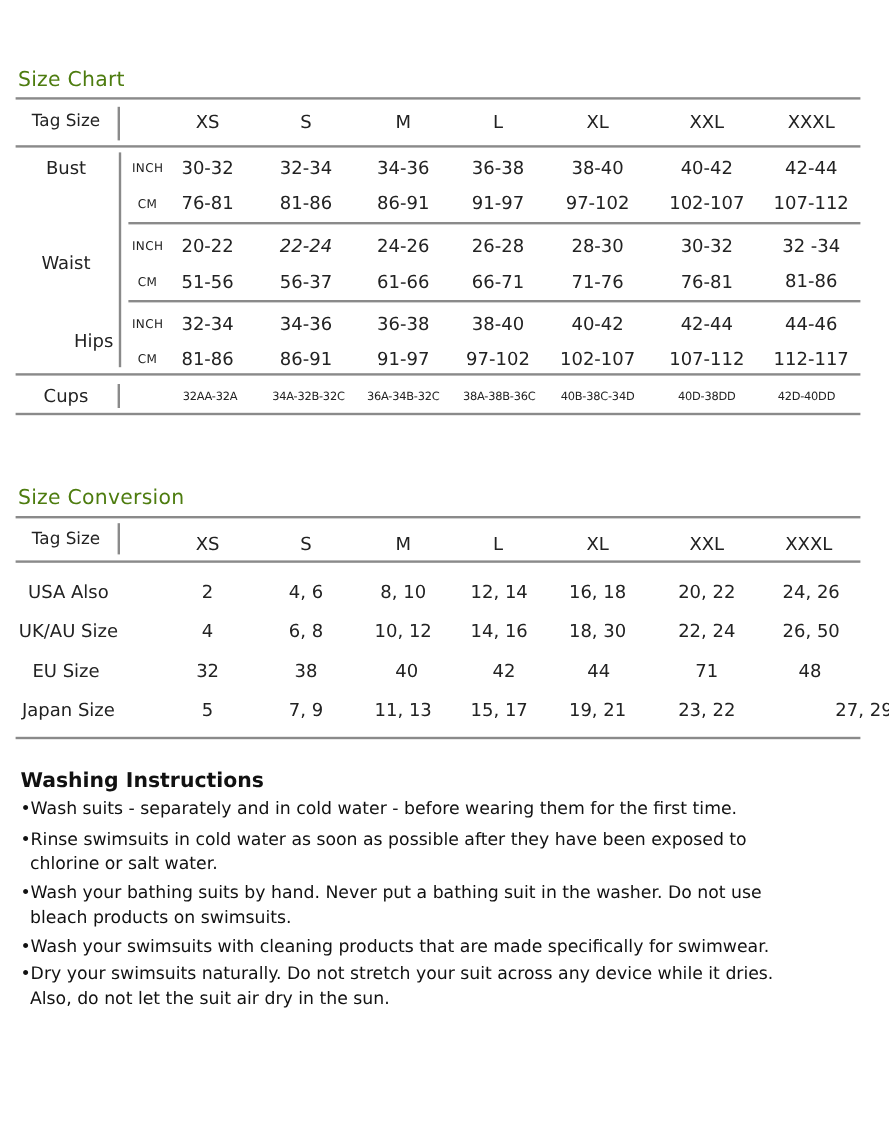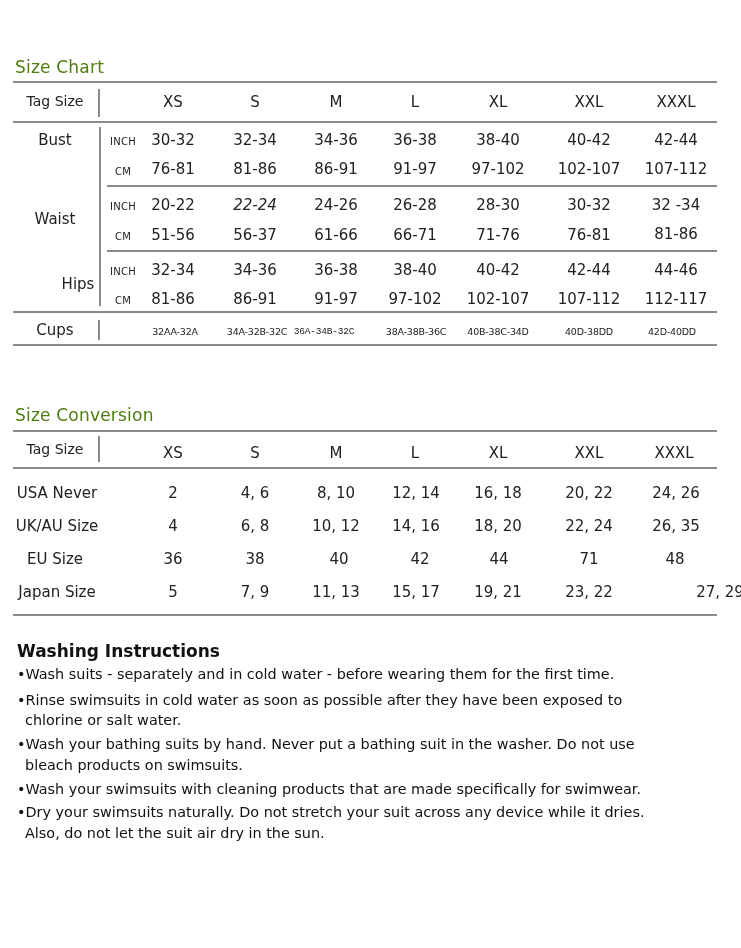--- a/index.html
+++ b/index.html
@@ -127,7 +127,7 @@
     <div class="vline" style="left:98px; top:320px; height:20px;"></div>
     <div class="cell cup" style="left:175px; top:331px;">32AA-32A</div>
     <div class="cell cup" style="left:257px; top:331px;">34A-32B-32C</div>
-    <div class="cell cup" style="left:324px; top:331px;font-family:Liberation Mono, monospace;">36A-34B-32C</div>
+    <div class="cell cup" style="left:336px; top:331px;">36A-34B-32C</div>
     <div class="cell cup" style="left:416px; top:331px;">38A-38B-36C</div>
     <div class="cell cup" style="left:498px; top:331px;">40B-38C-34D</div>
     <div class="cell cup" style="left:589px; top:331px;">40D-38DD</div>

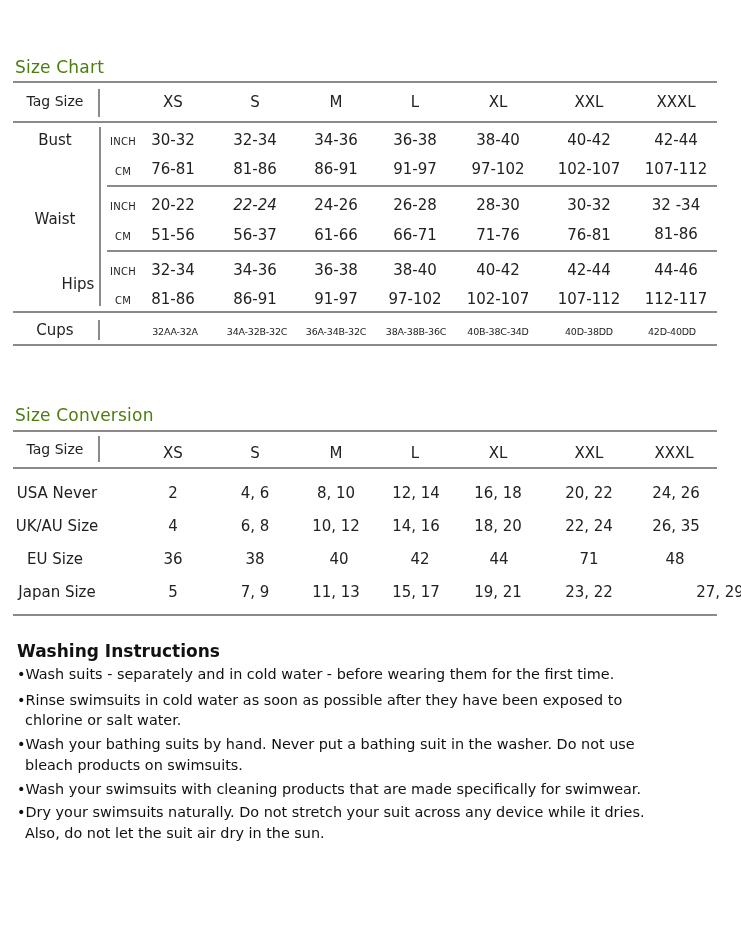--- a/index.html
+++ b/index.html
@@ -156,7 +156,7 @@
   <div class="hline" style="top:467px;"></div>
 
   <div>
-    <div class="cell rowlabel" style="left:57px; top:493px;">USA Never</div>
+    <div class="cell rowlabel" style="left:57px; top:493px;">USA Also</div>
     <div class="cell" style="left:173px; top:493px;">2</div>
     <div class="cell" style="left:255px; top:493px;">4, 6</div>
     <div class="cell" style="left:336px; top:493px;">8, 10</div>

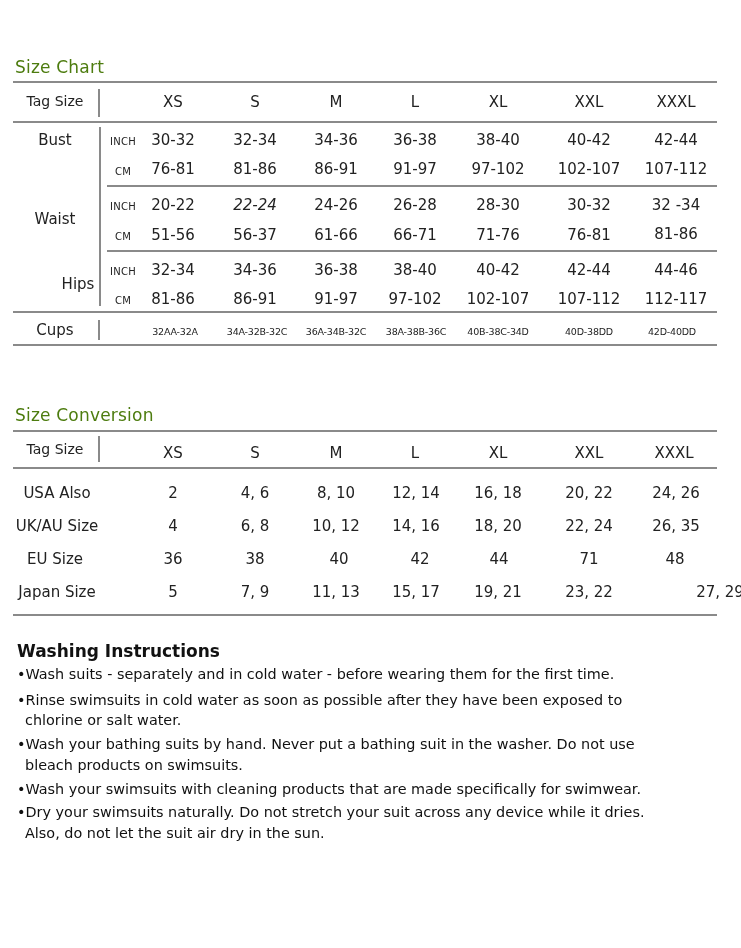--- a/index.html
+++ b/index.html
@@ -172,7 +172,7 @@
     <div class="cell" style="left:255px; top:526px;">6, 8</div>
     <div class="cell" style="left:336px; top:526px;">10, 12</div>
     <div class="cell" style="left:416px; top:526px;">14, 16</div>
-    <div class="cell" style="left:498px; top:526px;">18, 20</div>
+    <div class="cell" style="left:498px; top:526px;">18, 30</div>
     <div class="cell" style="left:589px; top:526px;">22, 24</div>
     <div class="cell" style="left:676px; top:526px;">26, 35</div>
   </div>

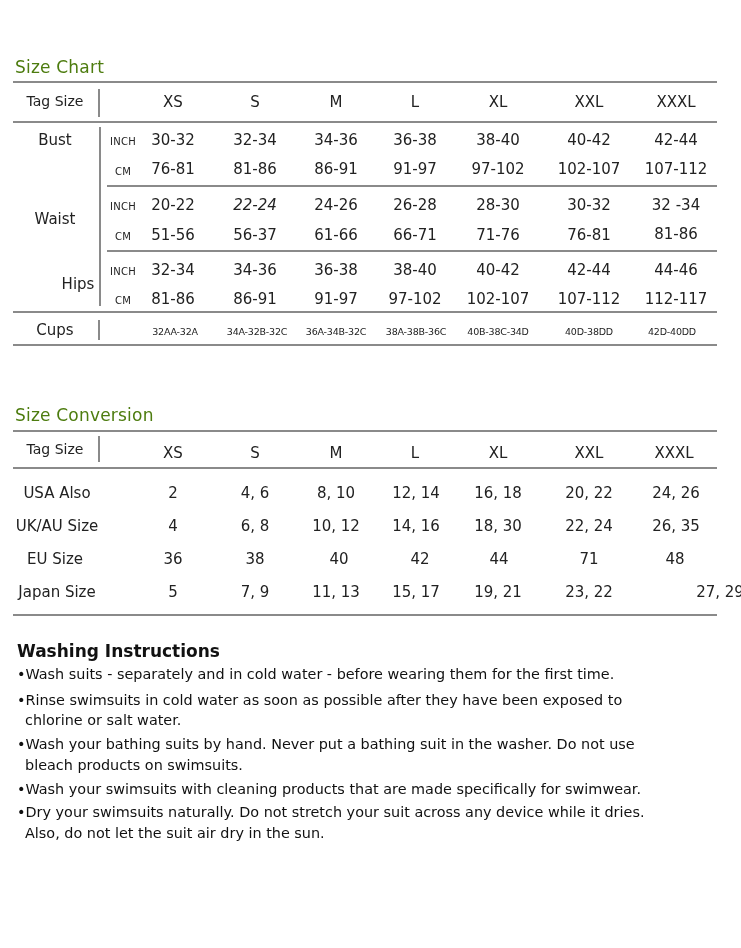--- a/index.html
+++ b/index.html
@@ -174,7 +174,7 @@
     <div class="cell" style="left:416px; top:526px;">14, 16</div>
     <div class="cell" style="left:498px; top:526px;">18, 30</div>
     <div class="cell" style="left:589px; top:526px;">22, 24</div>
-    <div class="cell" style="left:676px; top:526px;">26, 35</div>
+    <div class="cell" style="left:676px; top:526px;">26, 50</div>
   </div>
 
   <div>

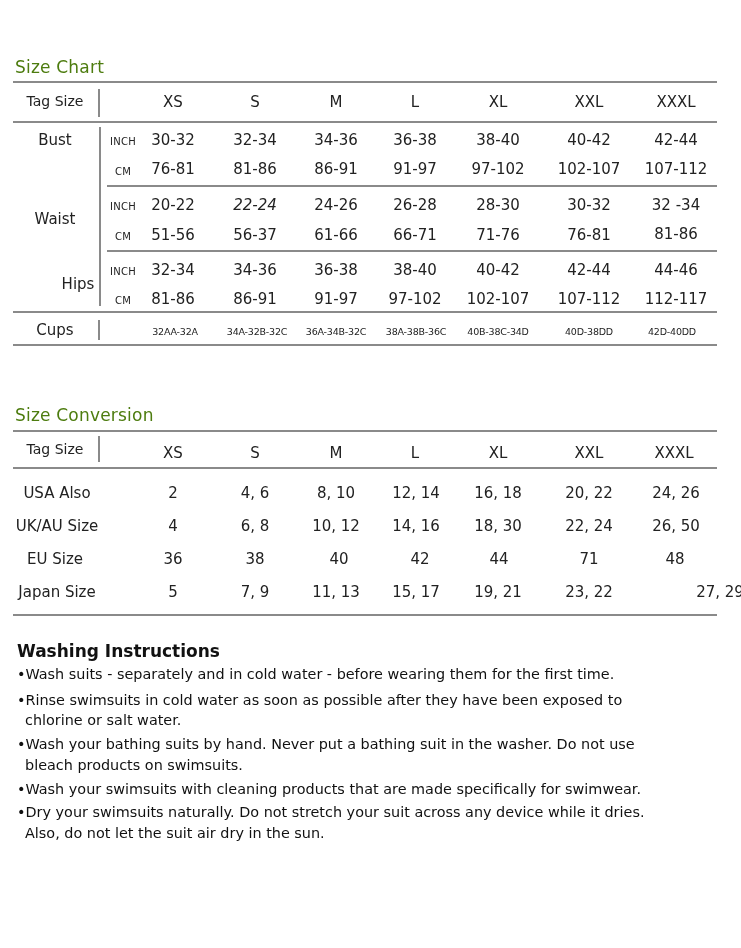--- a/index.html
+++ b/index.html
@@ -179,7 +179,7 @@
 
   <div>
     <div class="cell rowlabel" style="left:55px; top:559px;">EU Size</div>
-    <div class="cell" style="left:173px; top:559px;">36</div>
+    <div class="cell" style="left:173px; top:559px;">32</div>
     <div class="cell" style="left:255px; top:559px;">38</div>
     <div class="cell" style="left:339px; top:559px;">40</div>
     <div class="cell" style="left:420px; top:559px;">42</div>

